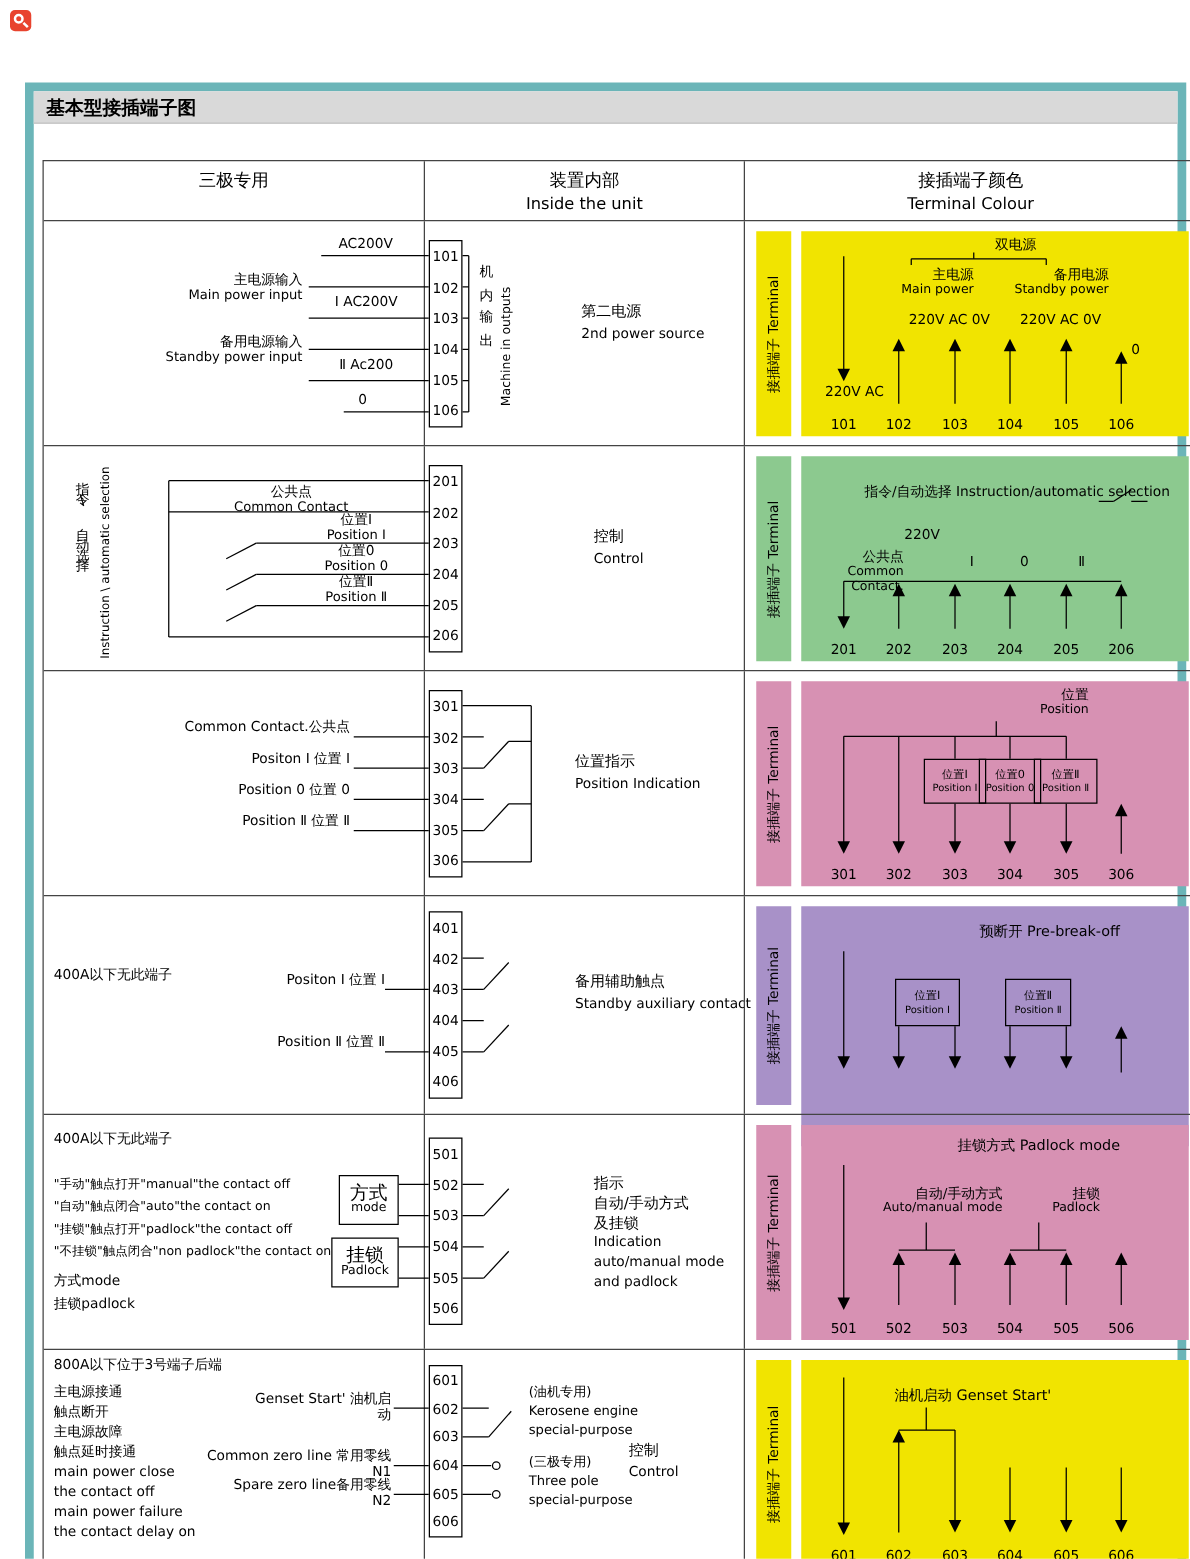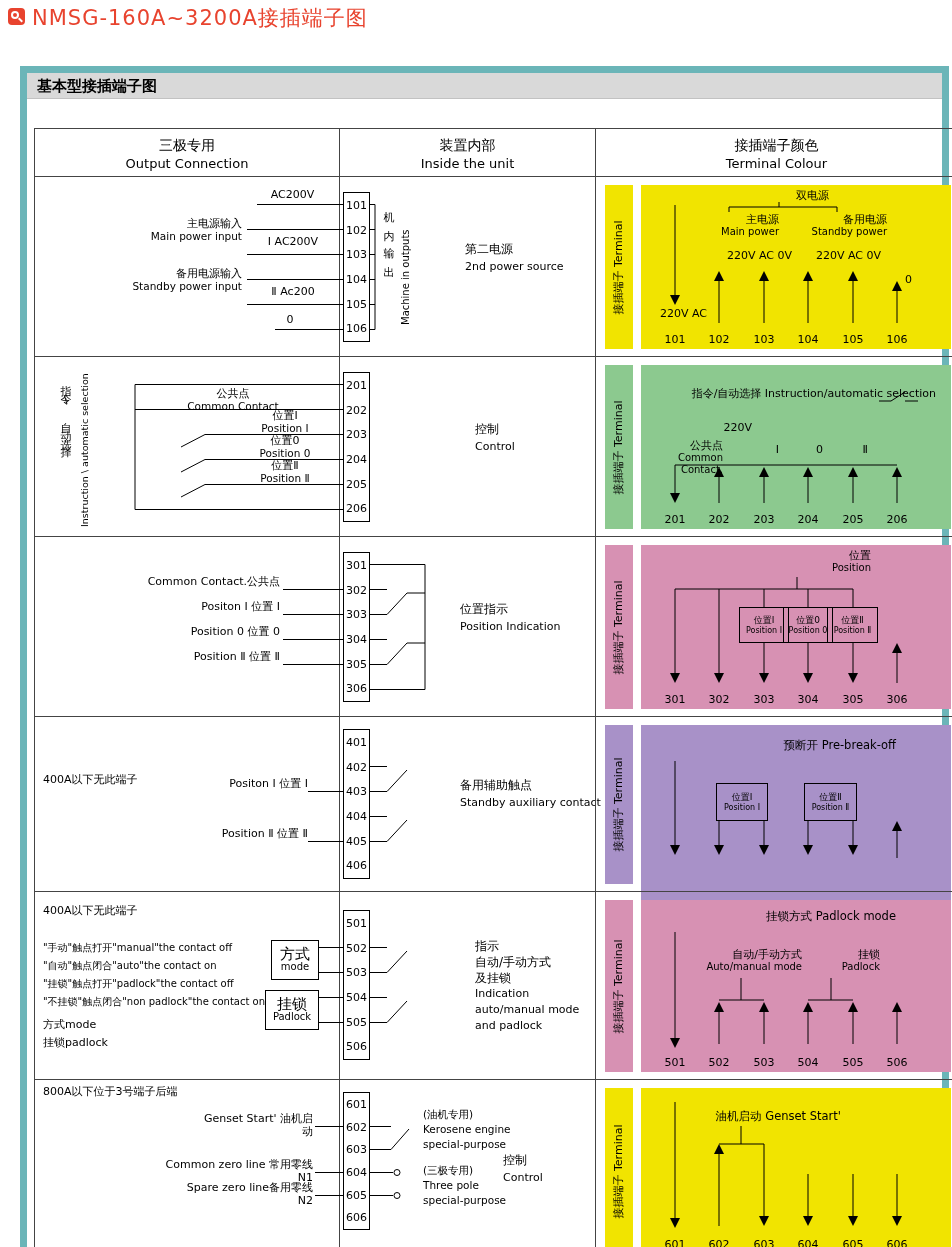--- a/index.html
+++ b/index.html
@@ -73,7 +73,6 @@
         <i class="mgc"></i>
         <i class="mgh"></i>
       </span>
-    <span class="page-title" style="color: rgb(232, 67, 46);">NMSG-160A~3200A接插端子图</span>
   </div>
 
   <div class="frame" style="border-color: rgb(107, 181, 184);">

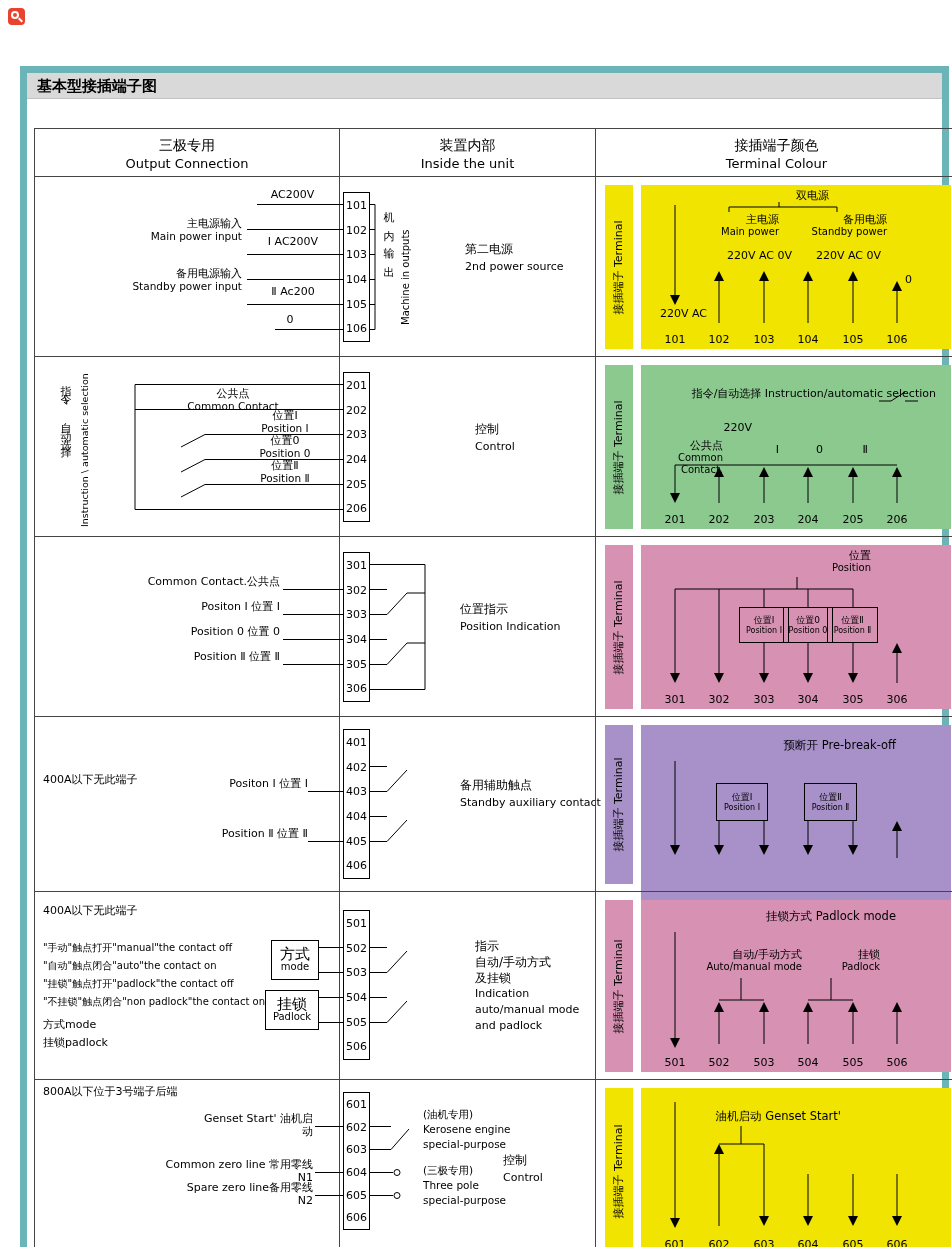--- a/index.html
+++ b/index.html
@@ -85,7 +85,6 @@
       <div class="trow" style="height:47px">
         <div class="hcell" style="left:0;width:304px">
           <div class="hzh">三极专用</div>
-          <div class="hen">Output Connection</div>
         </div>
         <div class="hcell" style="left:305px;width:255px">
           <div class="hzh">装置内部</div>

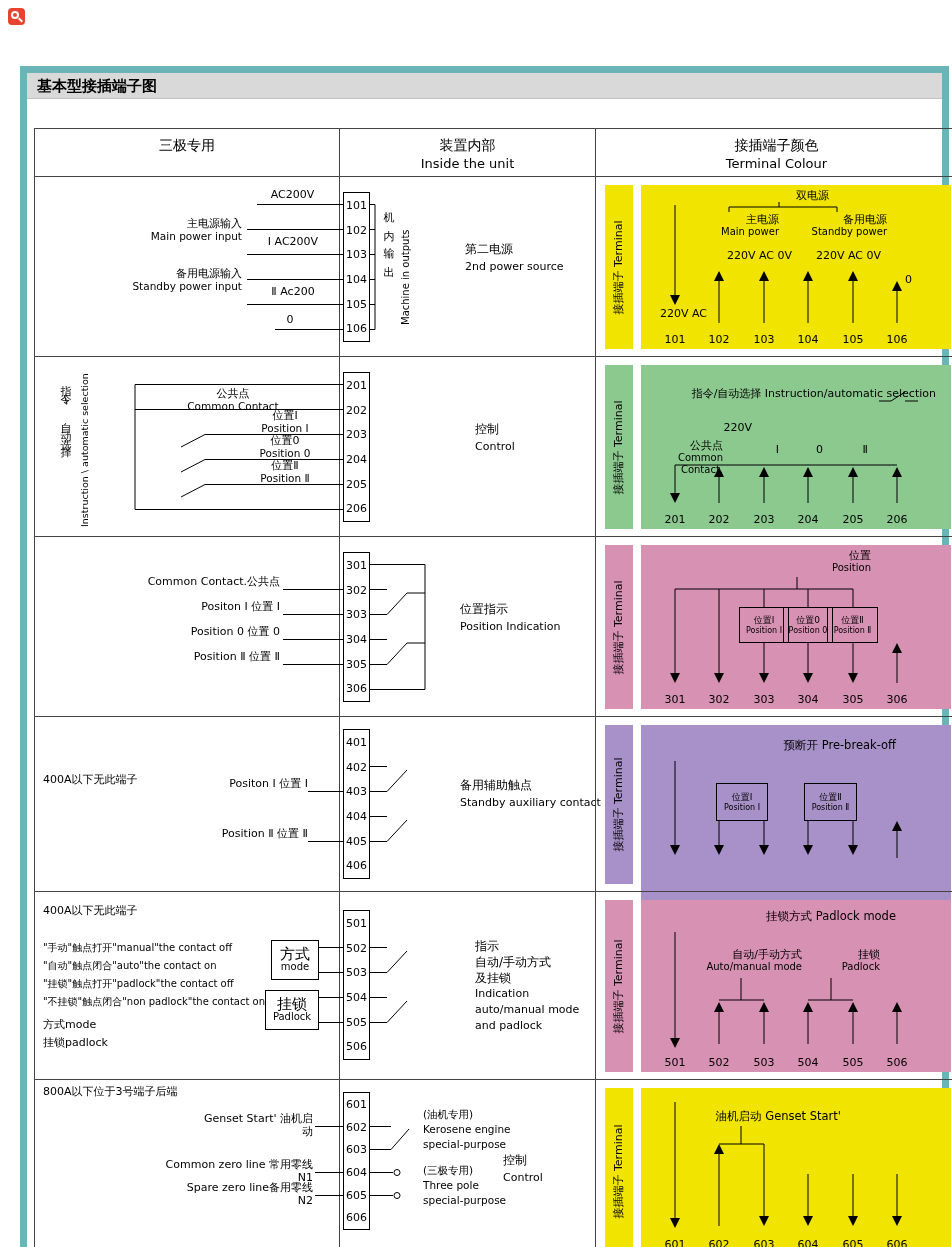--- a/index.html
+++ b/index.html
@@ -517,6 +517,16 @@
             <circle cx="362" cy="115.5" r="3"></circle>
         </svg>
         <div class="L" style="left:8px;top:5px">800A以下位于3号端子后端</div>
+        <div class="L" style="left:8px;top:26px;line-height:16px">
+          <div>主电源接通</div>
+          <div>触点断开</div>
+          <div>主电源故障</div>
+          <div>触点延时接通</div>
+          <div>main power close</div>
+          <div>the contact off</div>
+          <div>main power failure</div>
+          <div>the contact delay on</div>
+        </div>
         <div class="L r" style="left:160px;top:32px;width:118px">Genset Start' 油机启动</div>
         <div class="L r" style="left:125px;top:78px;width:153px">Common zero line 常用零线N1</div>
         <div class="L r" style="left:145px;top:101px;width:133px">Spare zero line备用零线N2</div>

